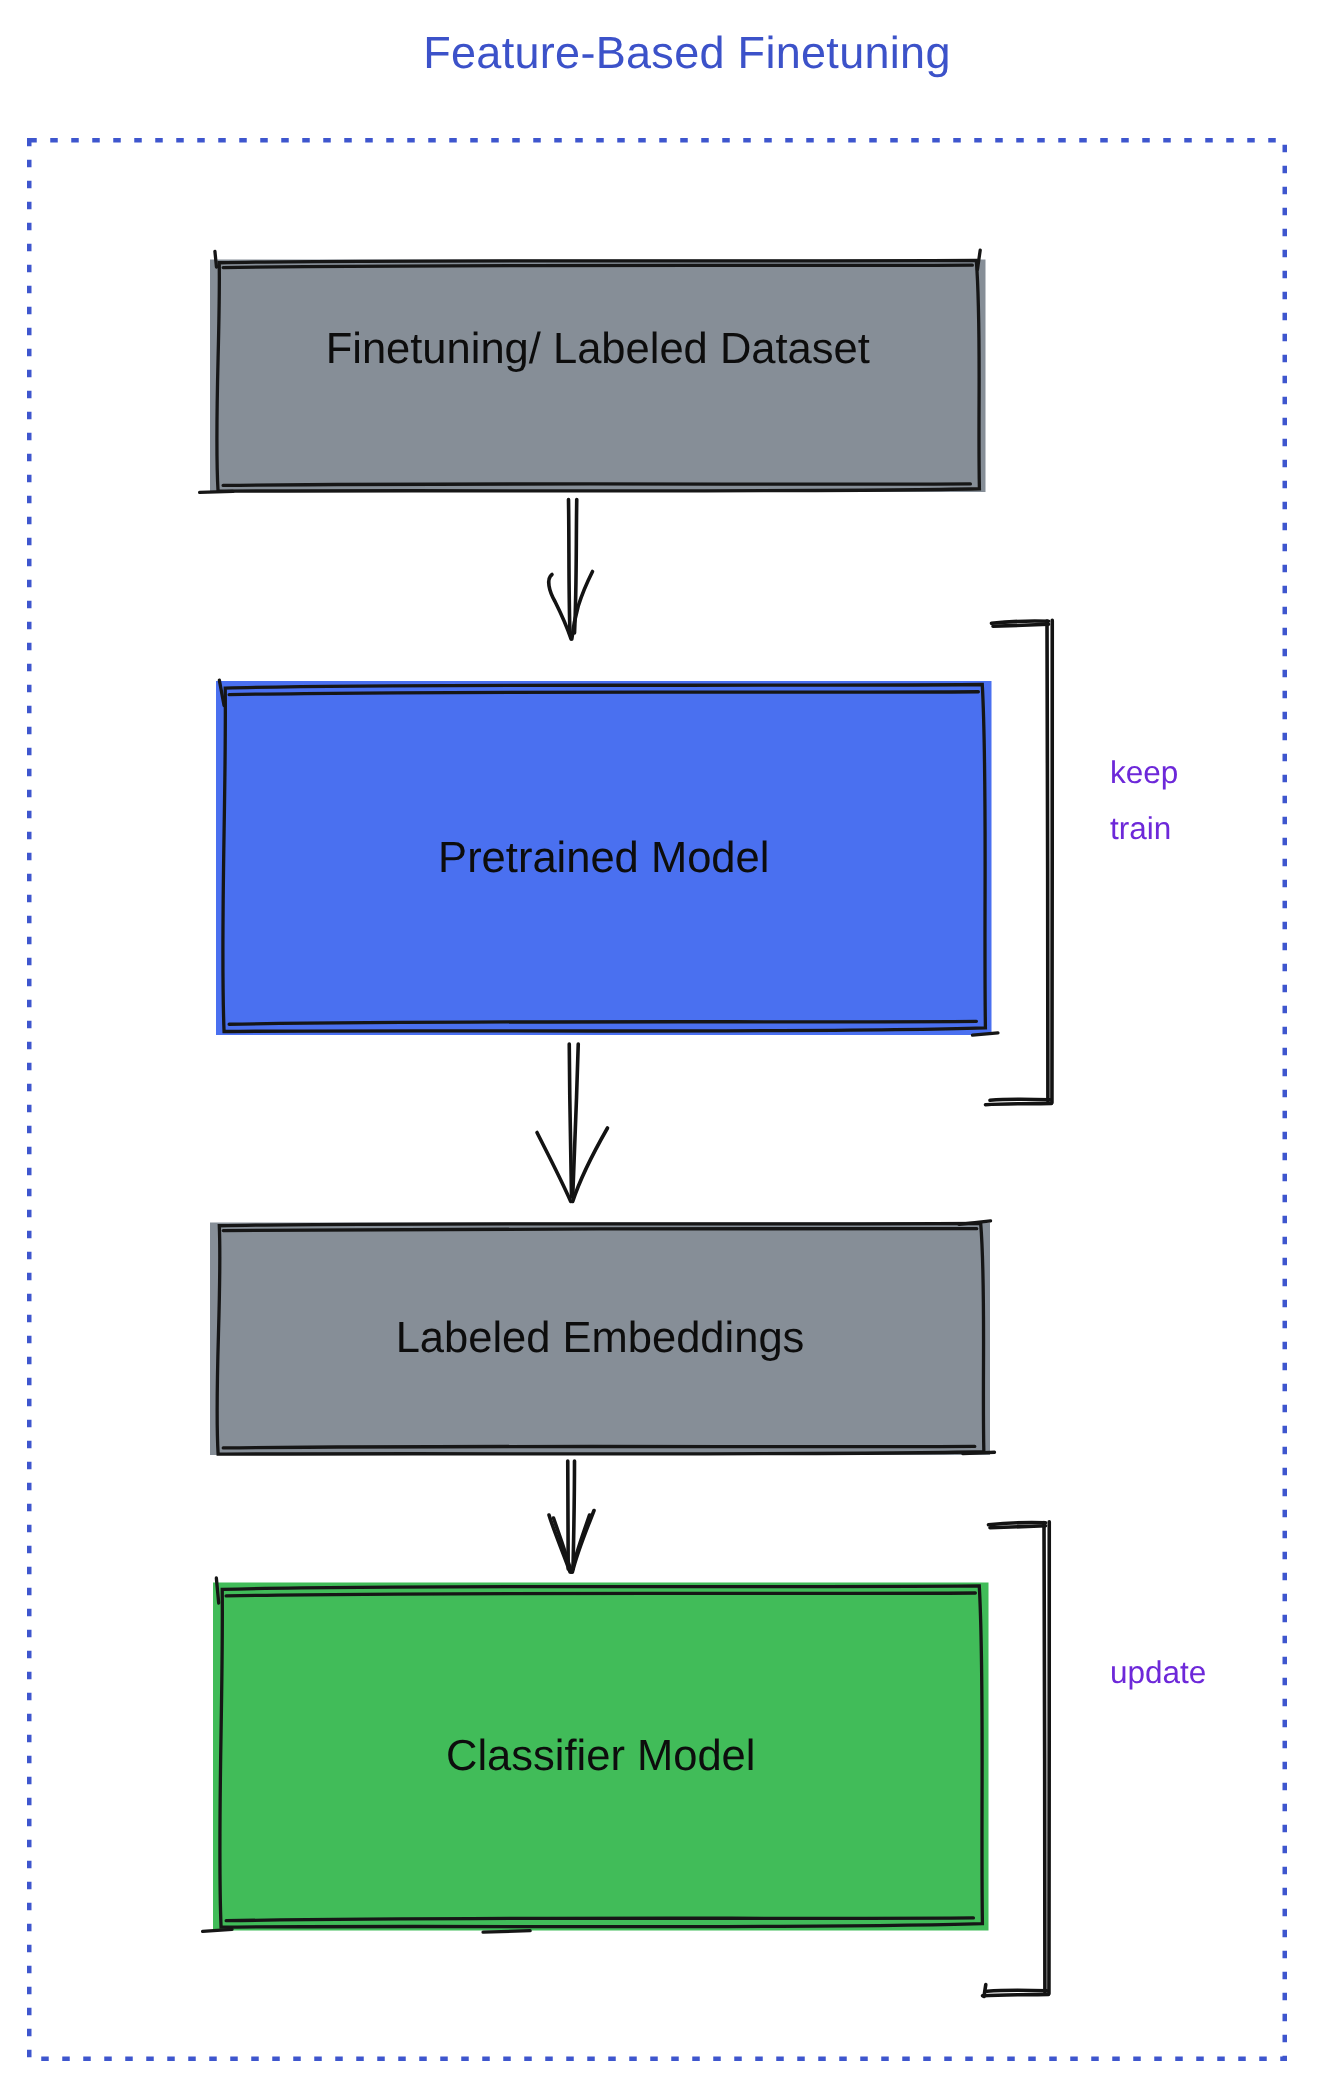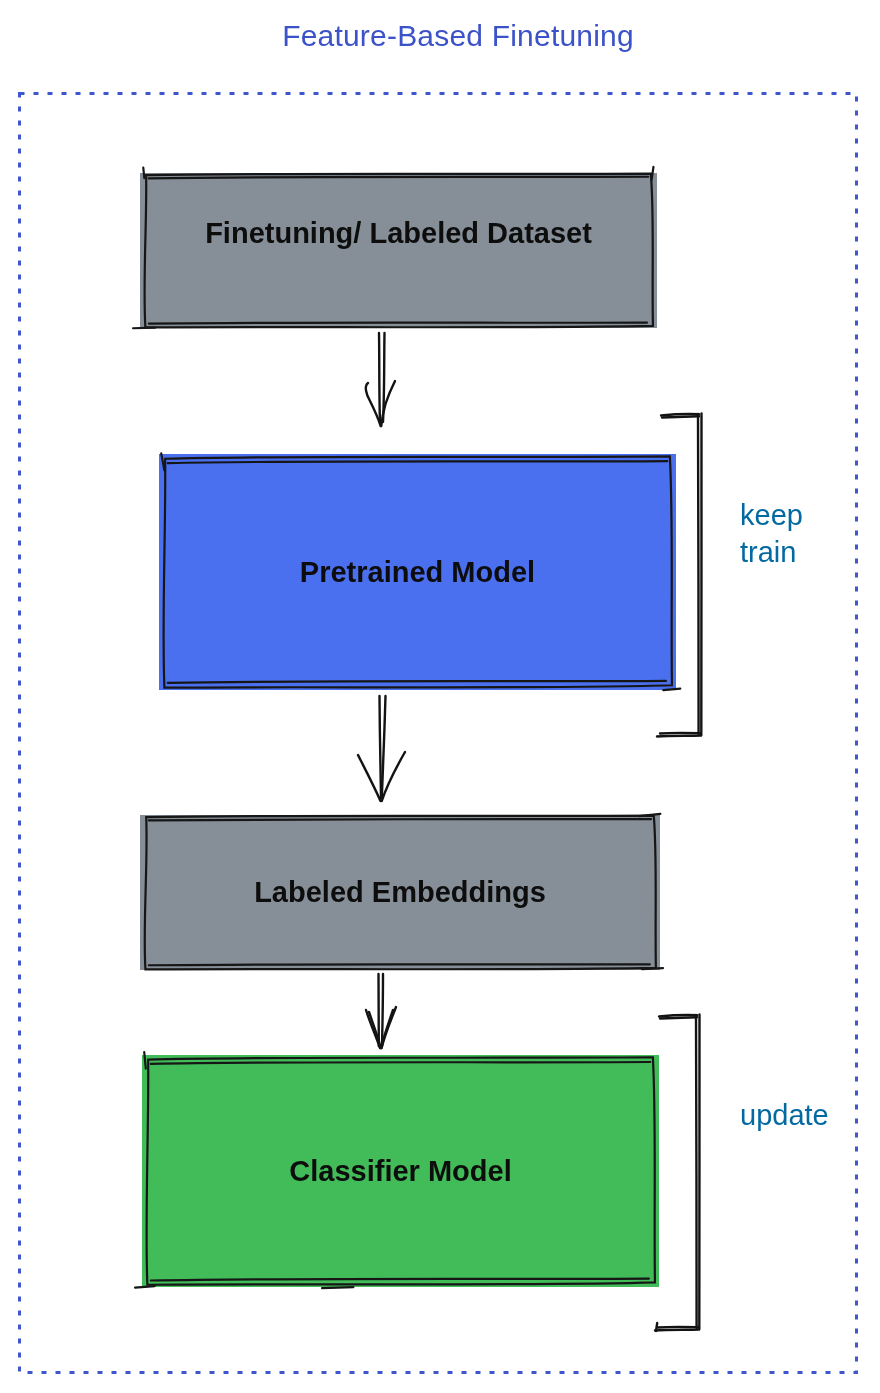--- a/index.html
+++ b/index.html
@@ -25,7 +25,7 @@
   .node-label{
     position:absolute;left:0;right:0;top:0;bottom:0;
     display:flex;align-items:center;justify-content:center;
-    font-size:29px;color:#0d0d0d;font-weight:bold;
+    font-size:29px;color:#0d0d0d;
   }
   .node-label.raised span{transform:translateY(-17px);}
   .arrow,.bracket{position:absolute;overflow:visible;}

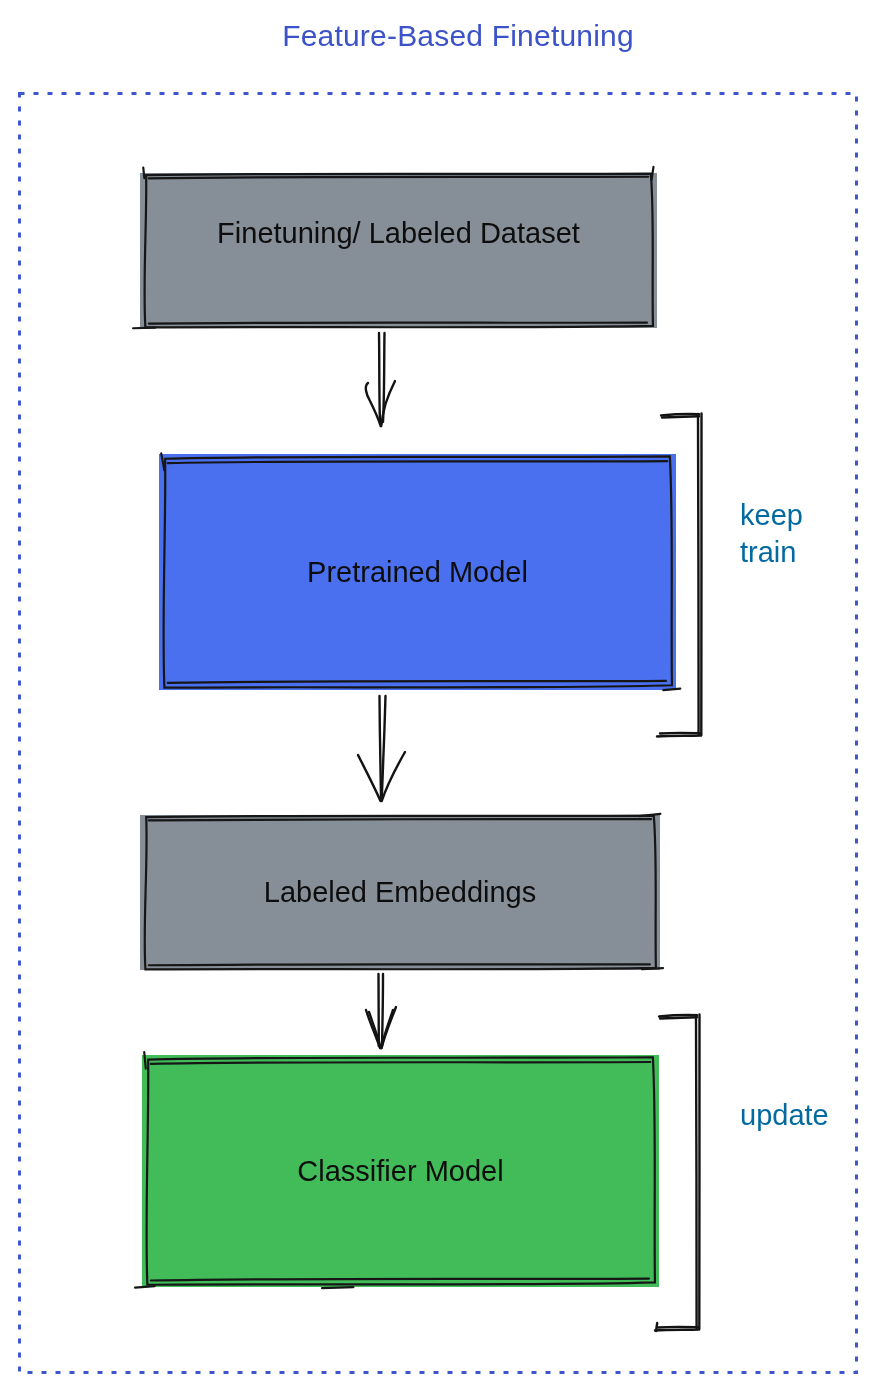--- a/index.html
+++ b/index.html
@@ -32,7 +32,7 @@
   .arrow path,.bracket path{fill:none;stroke:#131313;stroke-width:2.4;stroke-linecap:round;}
   .annotation{
     position:absolute;width:140px;
-    font-size:29px;line-height:37px;color:#0369a1;
+    font-size:21px;line-height:37px;color:#6d28d9;
   }
 </style>
 </head>

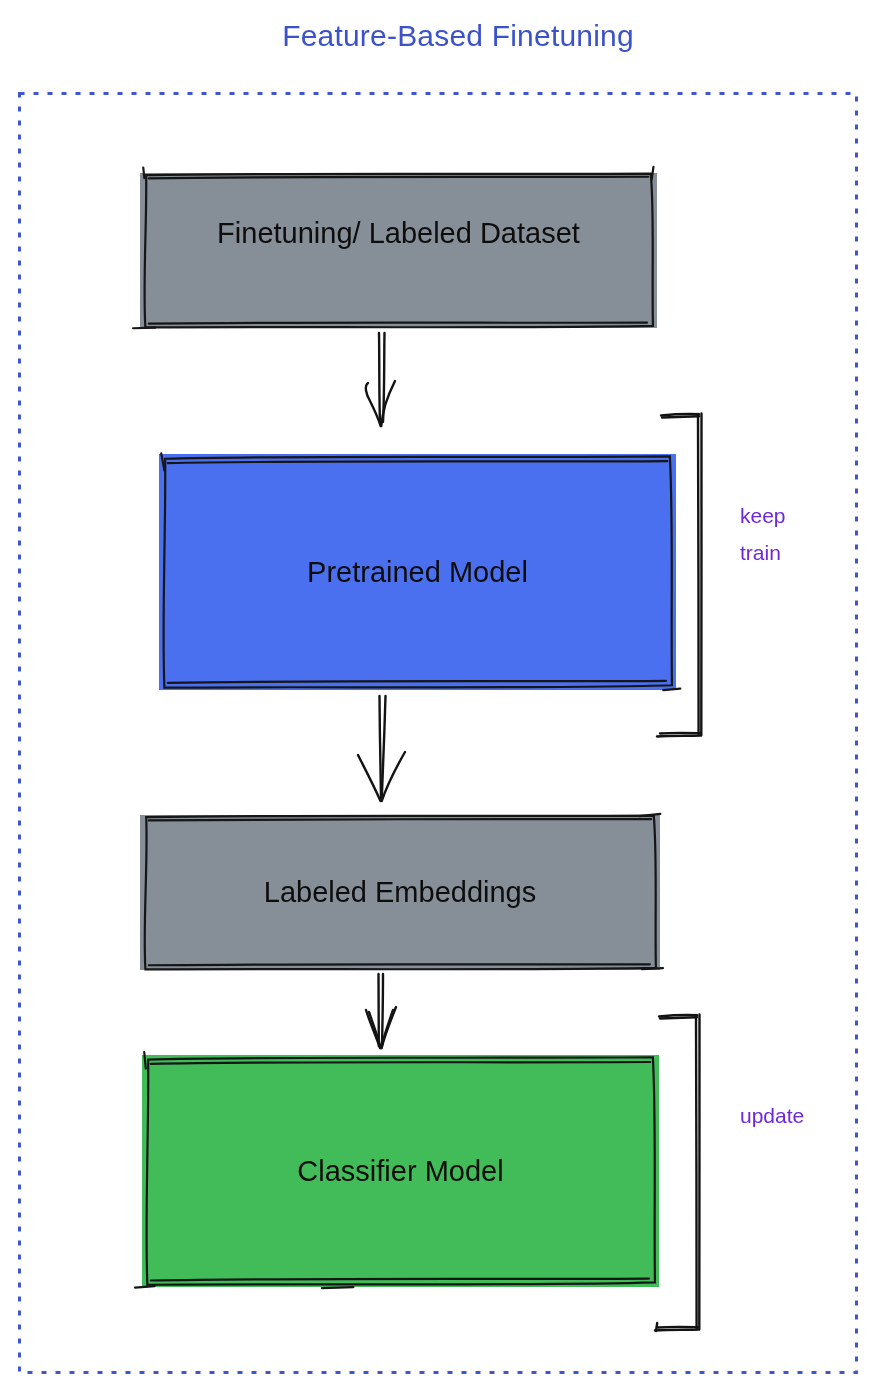--- a/index.html
+++ b/index.html
@@ -68,7 +68,7 @@
     <path d="M 43,49 C 40,55 36,64 33.5,72 C 31.5,79 30,87 29.2,94"></path>
   </svg>
 
-  <div class="node" style="left:156px;top:451px;width:523px;height:242px">
+  <div class="node" style="left:141px;top:451px;width:523px;height:242px">
     <div class="node-fill" style="background: rgb(74, 112, 240);"></div>
     <svg class="sketch" viewBox="0 0 200 100" preserveAspectRatio="none">
       <path d="M 3.5,3.2 C 45,1.8 120,2.8 196.5,2.2 C 197.8,28 196.9,65 197.3,96.8 C 150,98.4 55,97.2 3.2,97.8 C 2.2,70 3.8,32 3.5,3.2 Z"></path>

